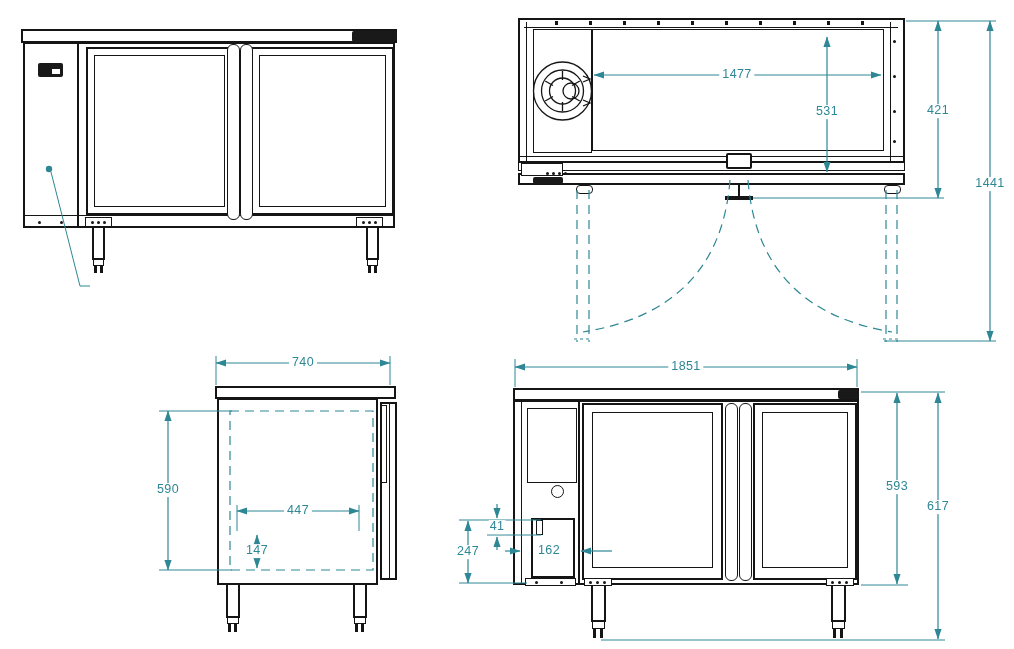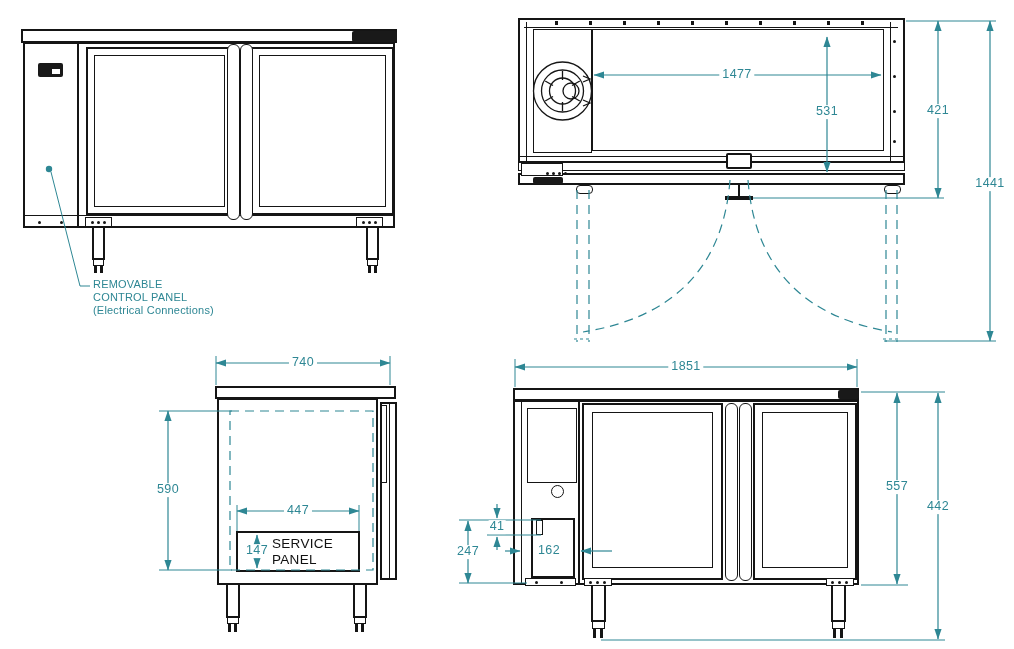--- a/index.html
+++ b/index.html
@@ -80,11 +80,6 @@
     <div class="foot" style="left:367px;top:260px;width:11px;height:6px"></div>
     <div class="prong" style="left:368px;top:266px;width:3px;height:7px"></div>
       <div class="prong" style="left:374px;top:266px;width:3px;height:7px"></div>
-    <div class="note" style="left:93px;top:278px">
-      <div>REMOVABLE</div>
-      <div>CONTROL PANEL</div>
-      <div>(Electrical Connections)</div>
-    </div>
   </div>
 
   <div class="view">

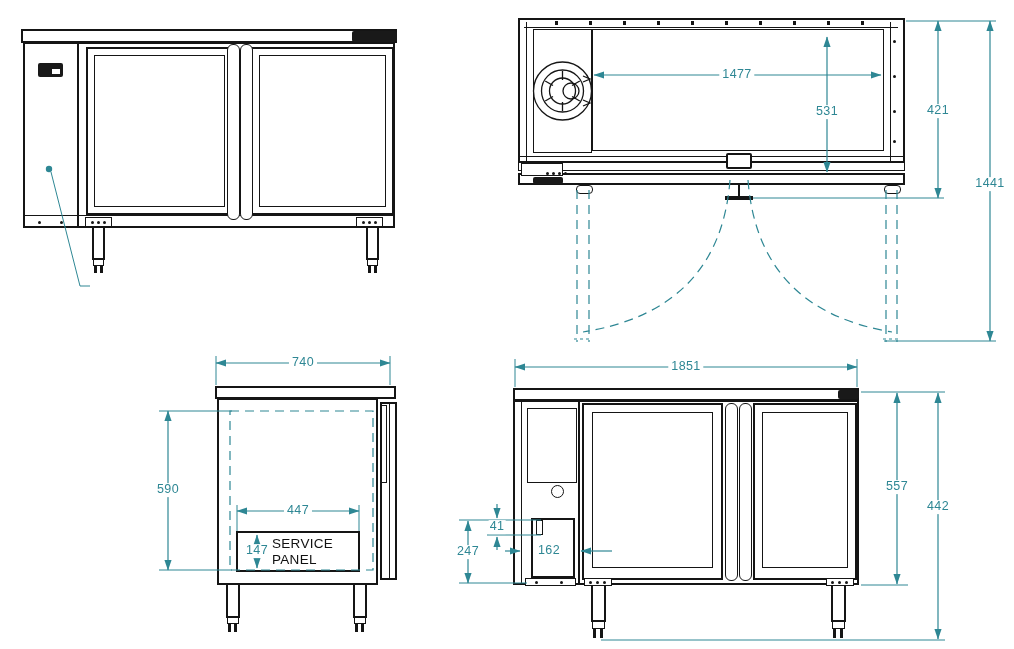--- a/index.html
+++ b/index.html
@@ -177,7 +177,7 @@
     <div class="dim-label" style="left:497px;top:527px;padding:0 1px">41</div>
     <div class="dim-label" style="left:468px;top:552px">247</div>
     <div class="dim-label" style="left:549px;top:551px;padding:0 1px">162</div>
-    <div class="dim-label" style="left:897px;top:487px">557</div>
+    <div class="dim-label" style="left:897px;top:487px">593</div>
     <div class="dim-label" style="left:938px;top:507px">442</div>
   </div>
 

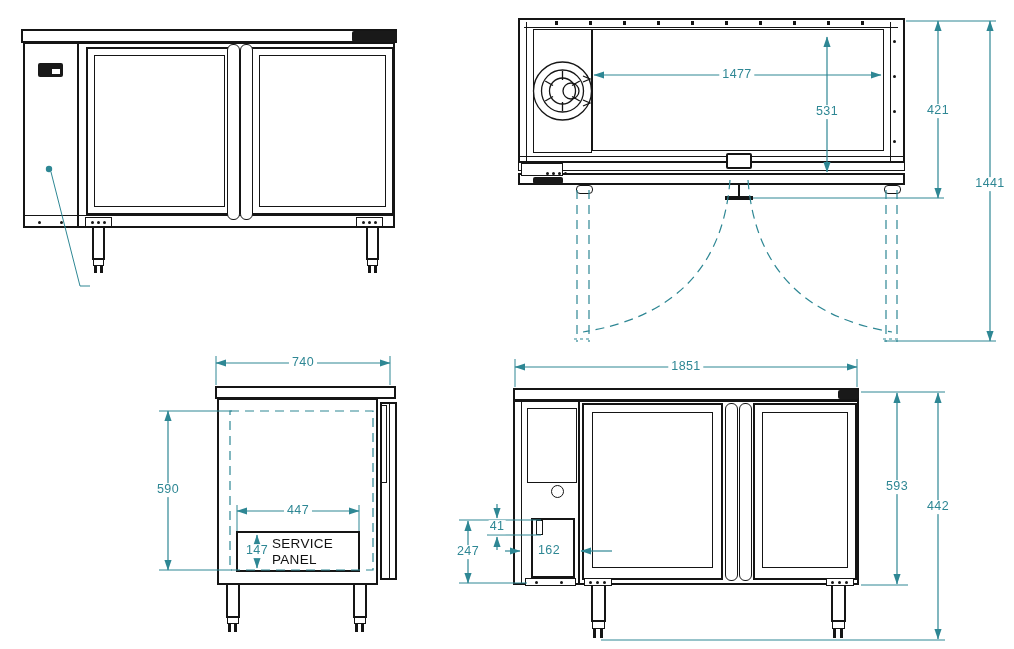--- a/index.html
+++ b/index.html
@@ -178,7 +178,7 @@
     <div class="dim-label" style="left:468px;top:552px">247</div>
     <div class="dim-label" style="left:549px;top:551px;padding:0 1px">162</div>
     <div class="dim-label" style="left:897px;top:487px">593</div>
-    <div class="dim-label" style="left:938px;top:507px">442</div>
+    <div class="dim-label" style="left:938px;top:507px">617</div>
   </div>
 
   <svg class="svgov" width="1014" height="649" viewBox="0 0 1014 649">

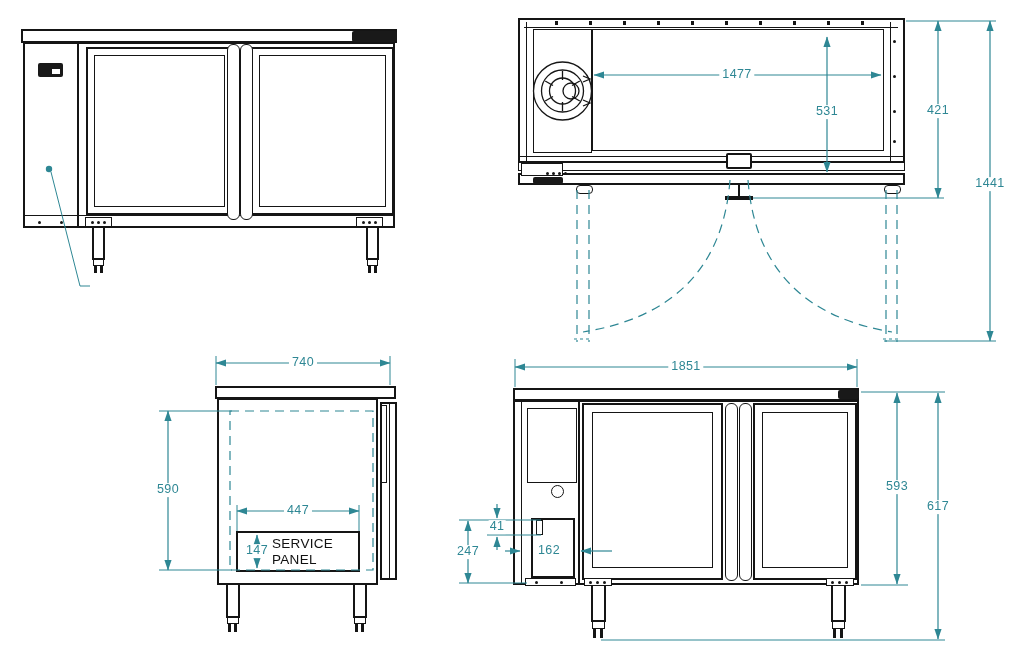--- a/index.html
+++ b/index.html
@@ -118,12 +118,6 @@
     <div class="b2" style="left:380px;top:402px;width:17px;height:178px"></div>
     <div class="vl" style="left:389px;top:404px;height:174px;border-left-width:1px"></div>
     <div class="b1 nofill" style="left:381px;top:405px;width:6px;height:78px"></div>
-    <div class="b2 service-box" style="left:236px;top:531px;width:124px;height:41px">
-      <div class="sp-text">
-        <div>SERVICE</div>
-        <div>PANEL</div>
-      </div>
-    </div>
     <div class="leg" style="left:226px;top:585px;width:14px;height:33px"></div>
     <div class="foot" style="left:227px;top:618px;width:12px;height:6px"></div>
     <div class="prong" style="left:228px;top:624px;width:3px;height:8px"></div>

